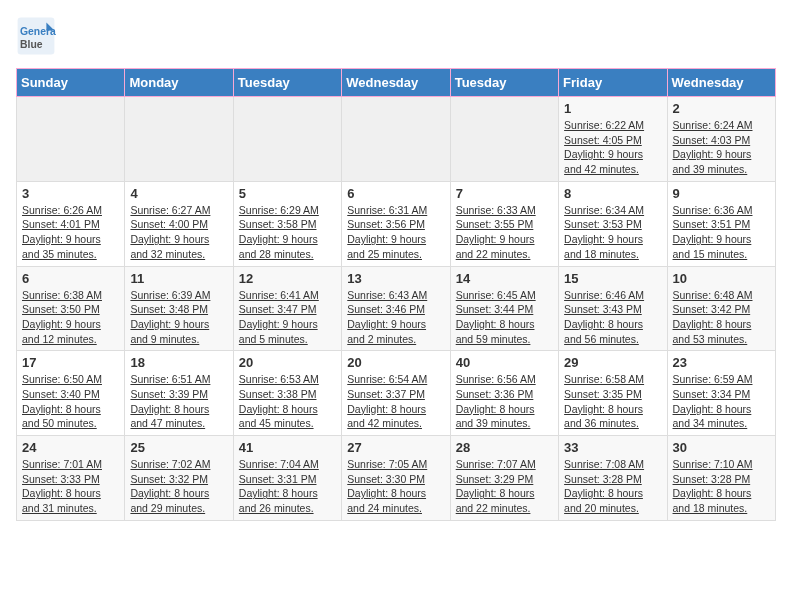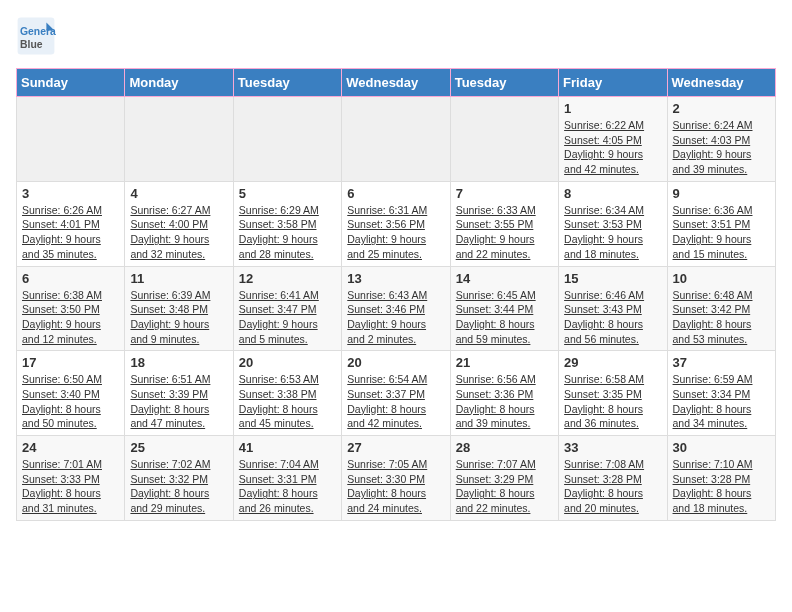--- a/index.html
+++ b/index.html
@@ -206,7 +206,7 @@
           <div class="day-info">Sunrise: 6:54 AM<br>Sunset: 3:37 PM<br>Daylight: 8 hours and 42 minutes.</div>
         </td>
         <td>
-          <span class="day-num">21</span>
+          <span class="day-num">40</span>
           <div class="day-info">Sunrise: 6:56 AM<br>Sunset: 3:36 PM<br>Daylight: 8 hours and 39 minutes.</div>
         </td>
         <td>

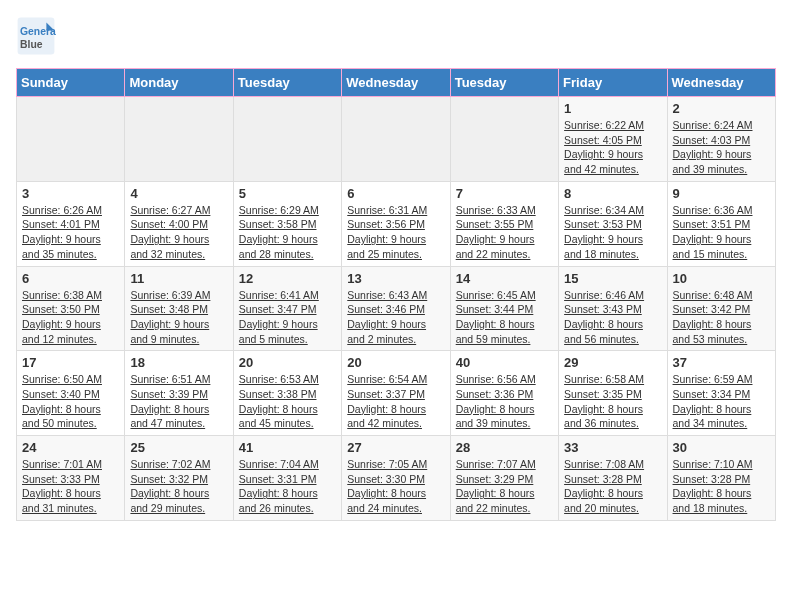--- a/index.html
+++ b/index.html
@@ -214,7 +214,7 @@
           <div class="day-info">Sunrise: 6:58 AM<br>Sunset: 3:35 PM<br>Daylight: 8 hours and 36 minutes.</div>
         </td>
         <td>
-          <span class="day-num">37</span>
+          <span class="day-num">23</span>
           <div class="day-info">Sunrise: 6:59 AM<br>Sunset: 3:34 PM<br>Daylight: 8 hours and 34 minutes.</div>
         </td>
       </tr>

